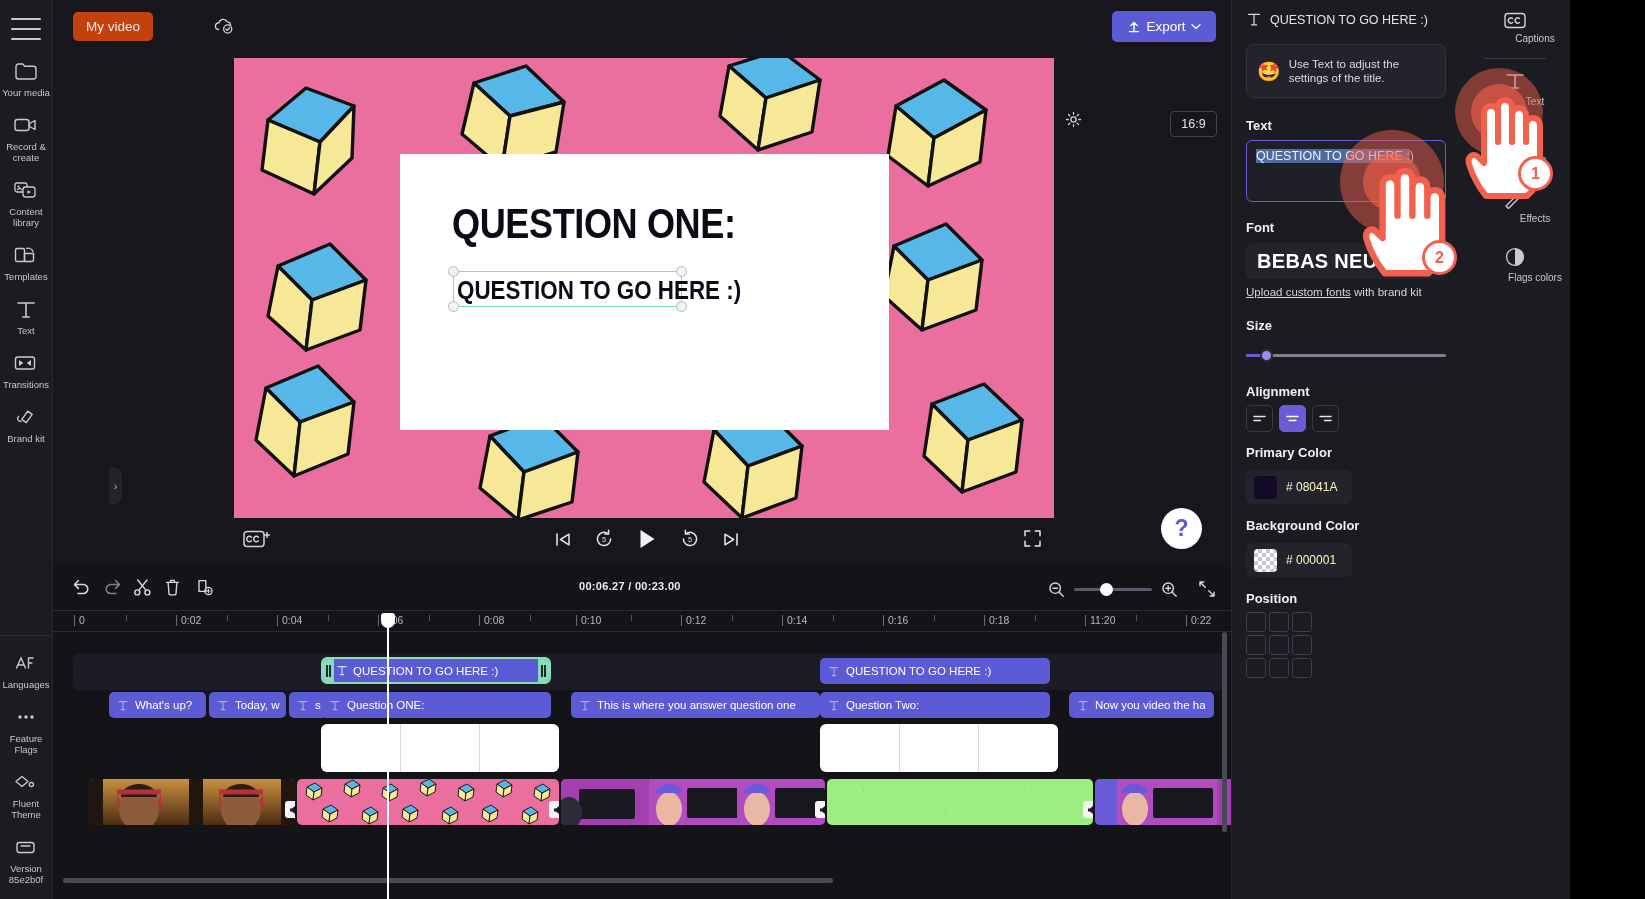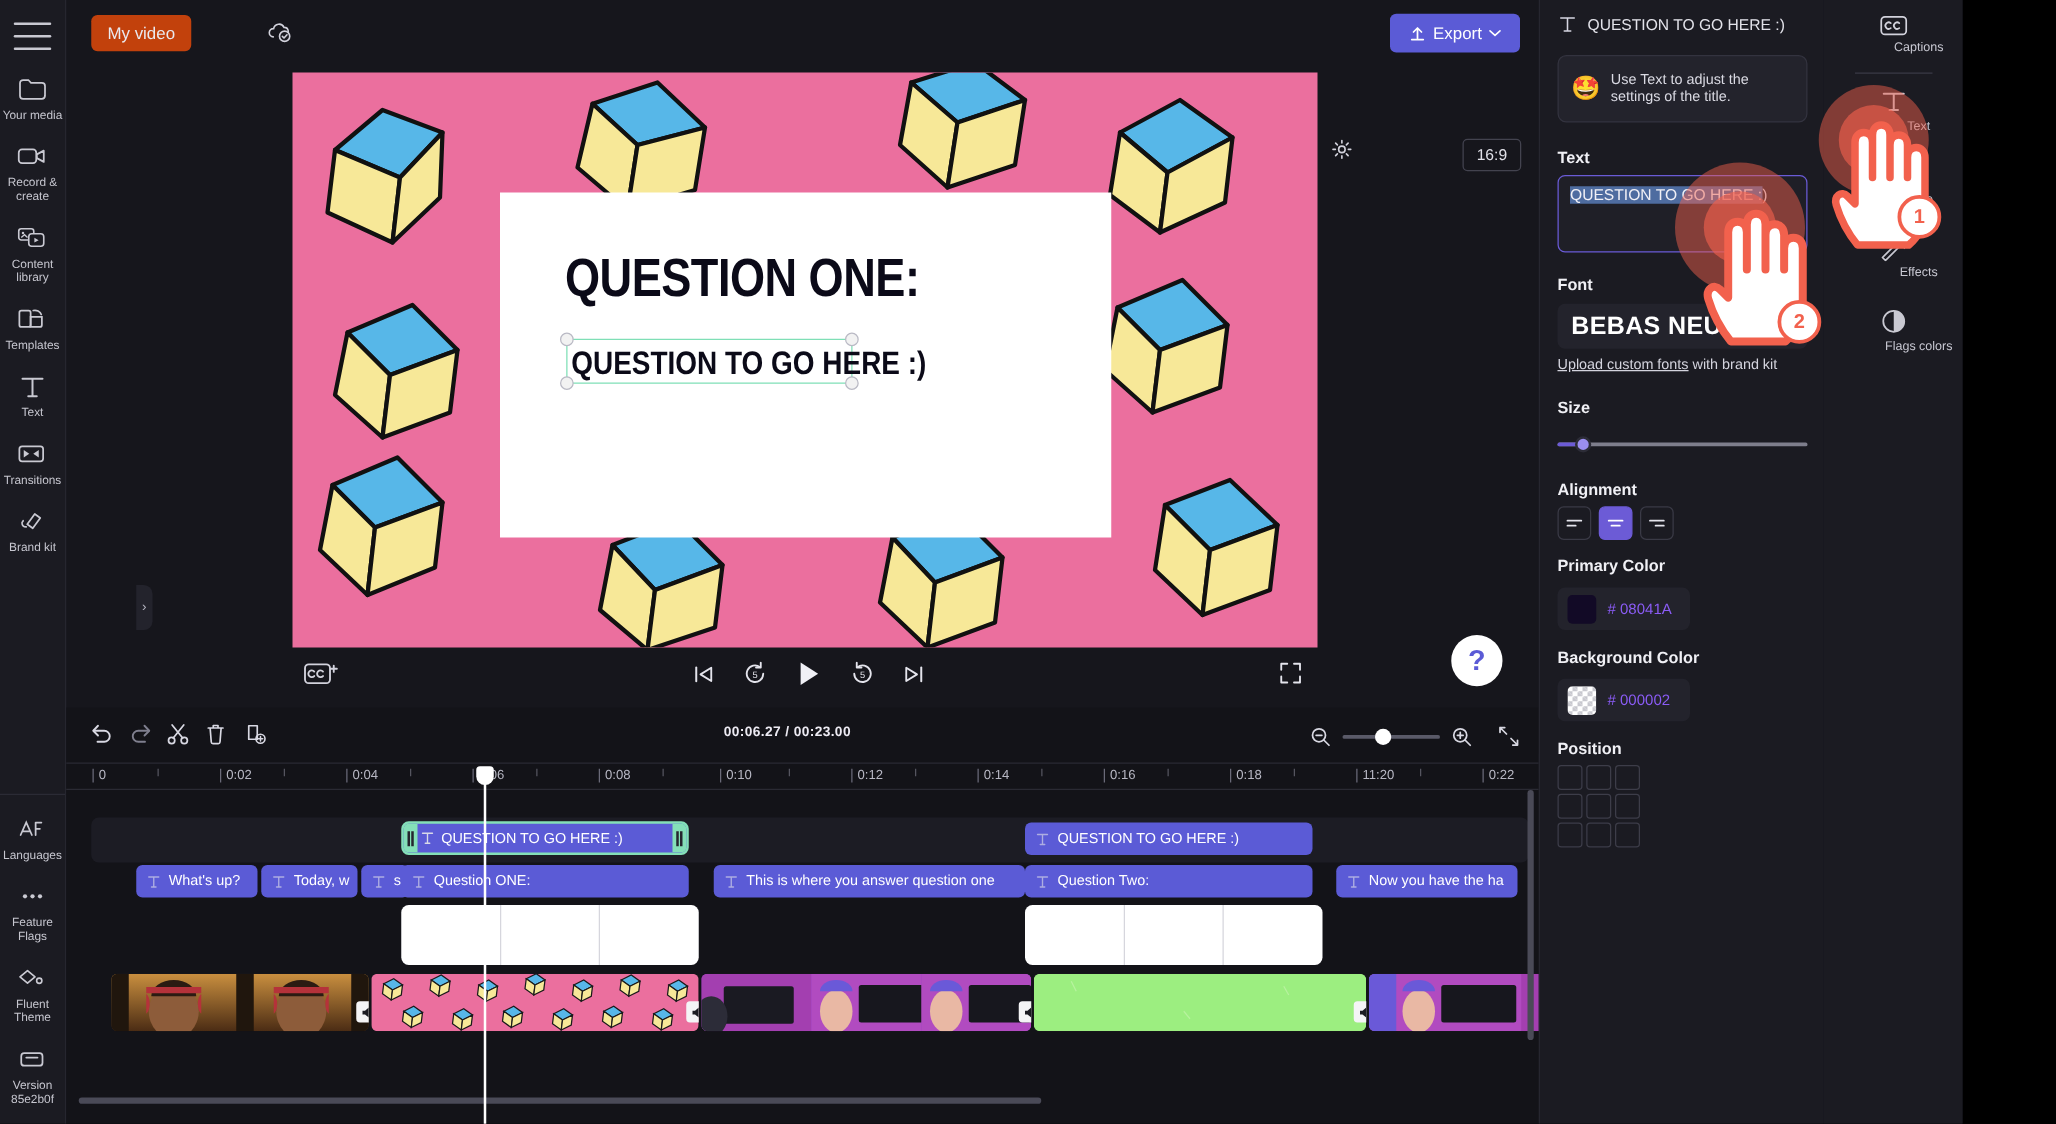--- a/index.html
+++ b/index.html
@@ -148,7 +148,7 @@
   .alig .on { background:#6c5bd6; border-color:#6c5bd6; }
   .colorbox { position:absolute; left:14px; width:106px; height:34px; background:#23232c;
               border-radius:6px; display:flex; align-items:center; gap:9px; padding-left:8px;
-              font-size:12px; color:#8b5cf6; cursor:pointer; }
+              font-size:12px; color:#fef9c3; cursor:pointer; }
   .sw { width:23px; height:23px; border-radius:4px; }
   .checker { background-image:
       linear-gradient(45deg,#c8c8cf 25%,transparent 25%,transparent 75%,#c8c8cf 75%),

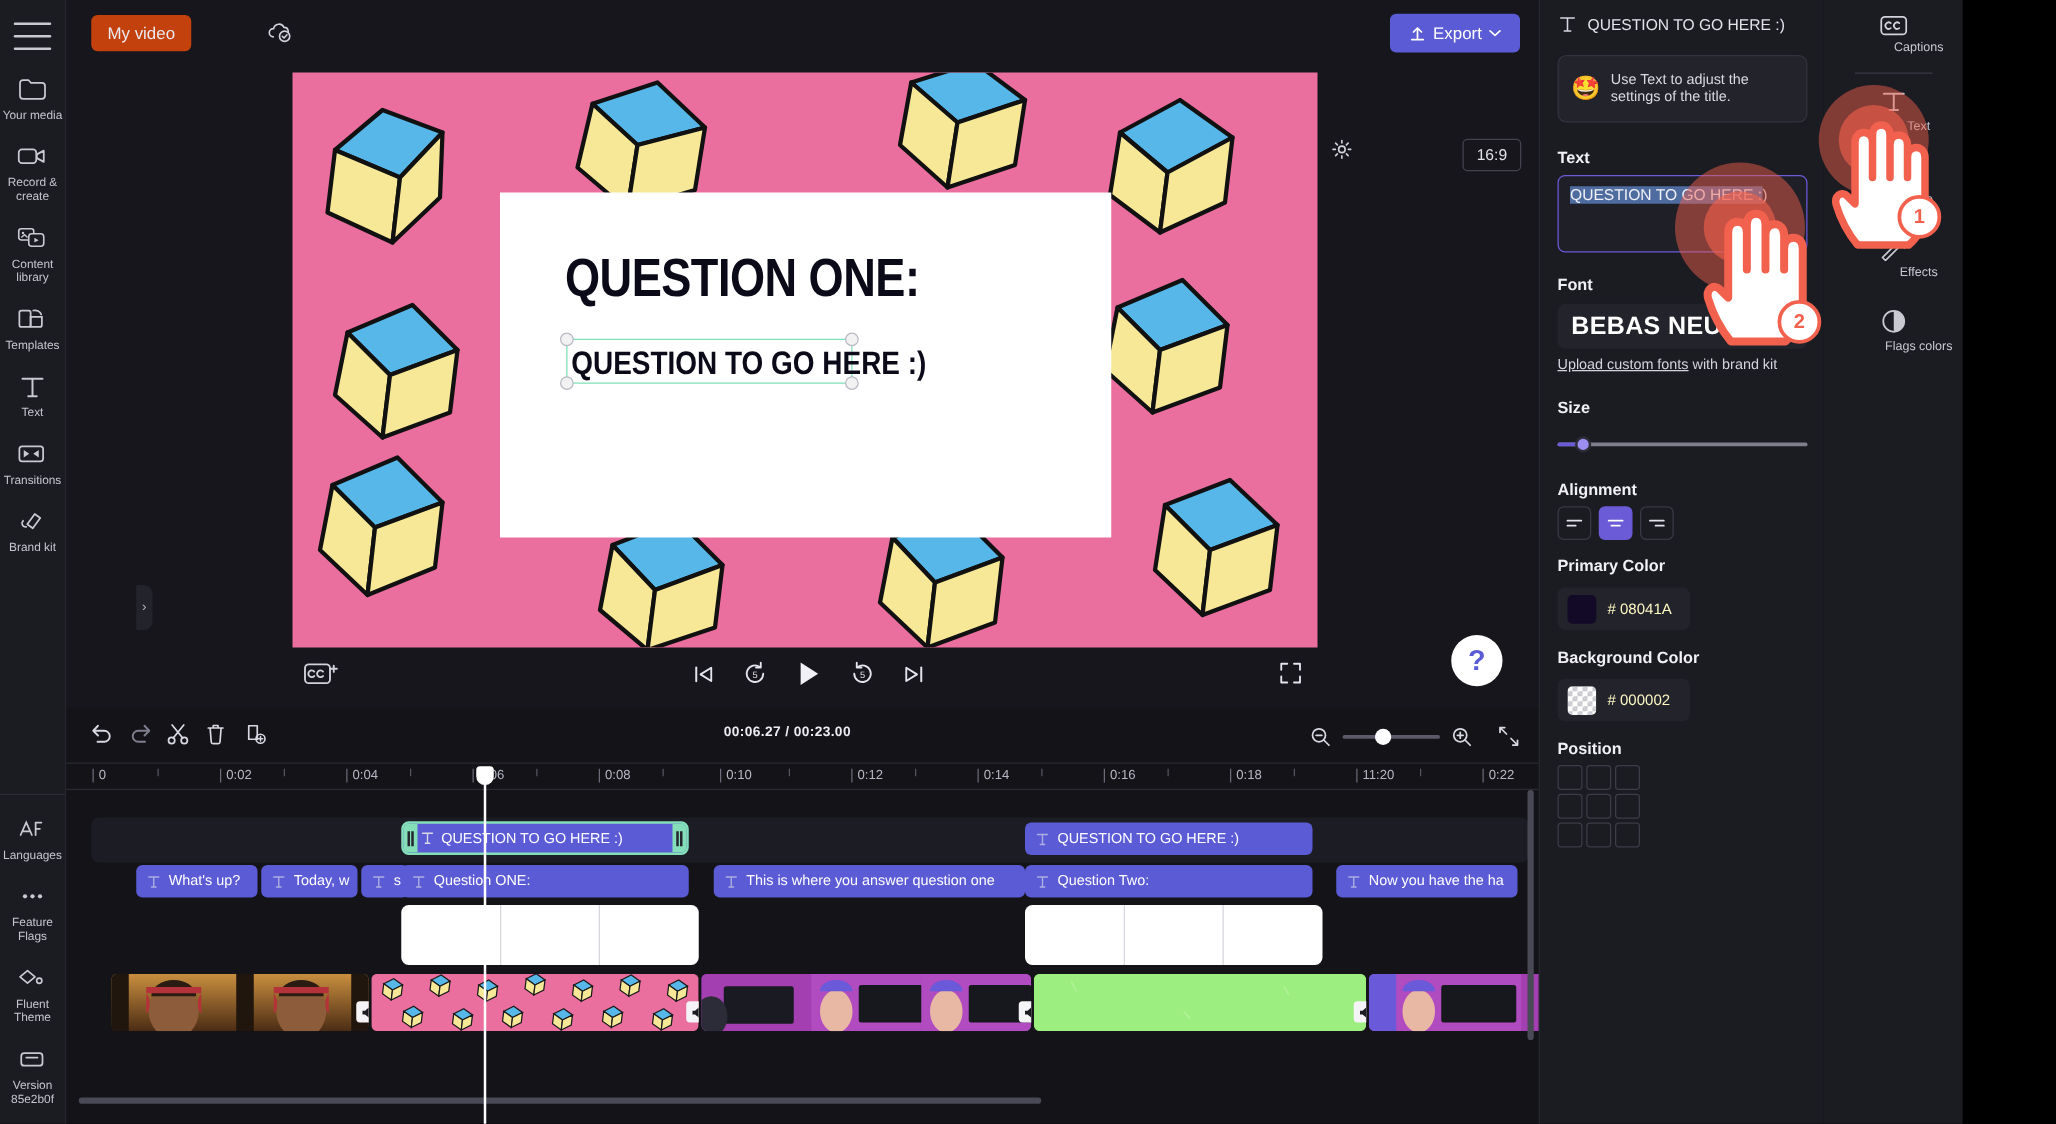--- a/index.html
+++ b/index.html
@@ -871,7 +871,7 @@
     <div class="sec-lbl" style="top:518px">Background Color</div>
     <div class="colorbox" style="top:543px">
       <span class="sw checker"></span>
-      <span># 000002</span>
+      <span># 000001</span>
     </div>
 
     <div class="sec-lbl" style="top:591px">Position</div>

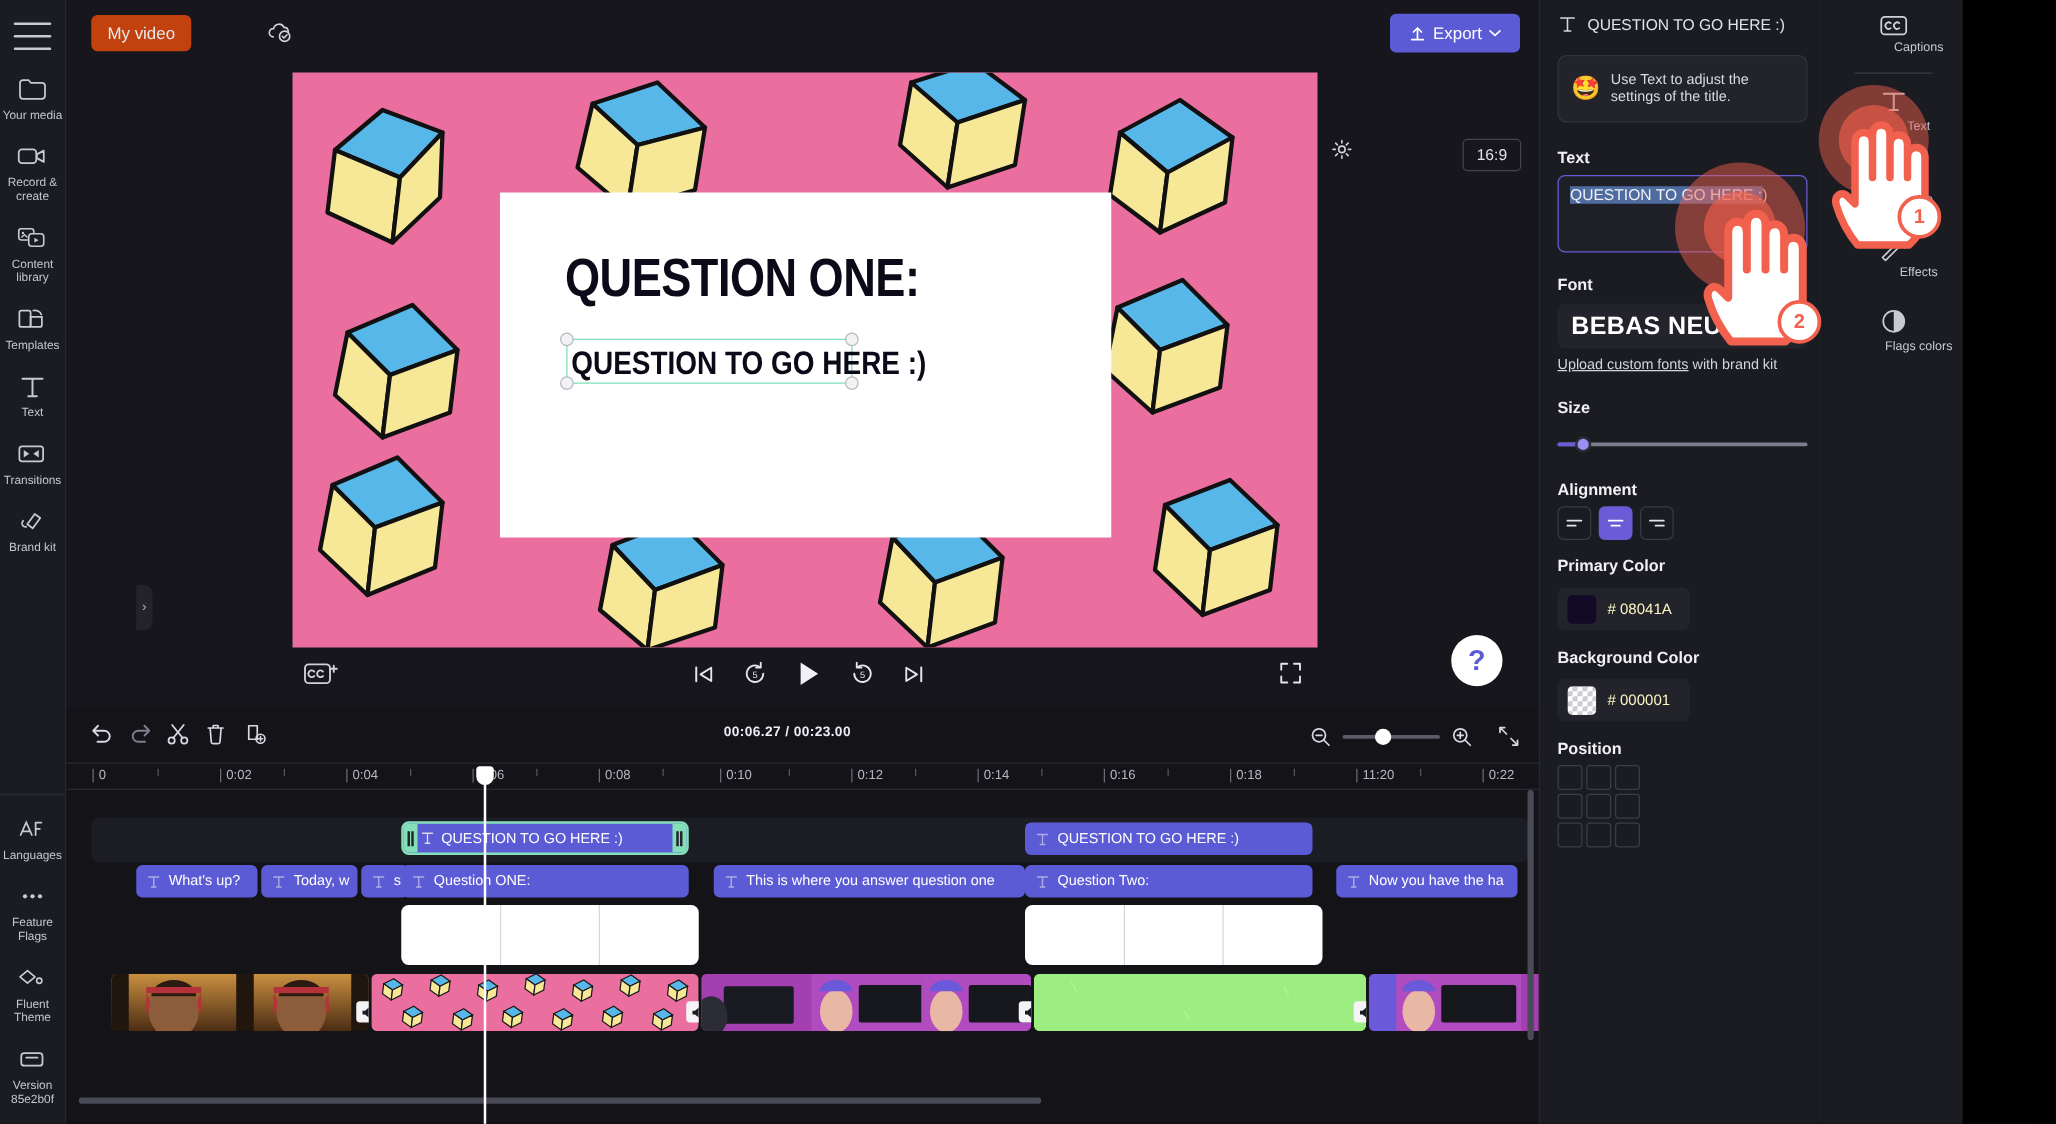--- a/index.html
+++ b/index.html
@@ -624,7 +624,7 @@
               <path d="M1 1.6h8M5 1.6v8M3.2 9.6h3.6" fill="none" stroke="#d9d9e8" stroke-width="1.1" stroke-linecap="round"></path>
             </svg>
           </span>
-        <span>Now you have the ha</span>
+        <span>Now you video the ha</span>
       </div>
     </div>
 

